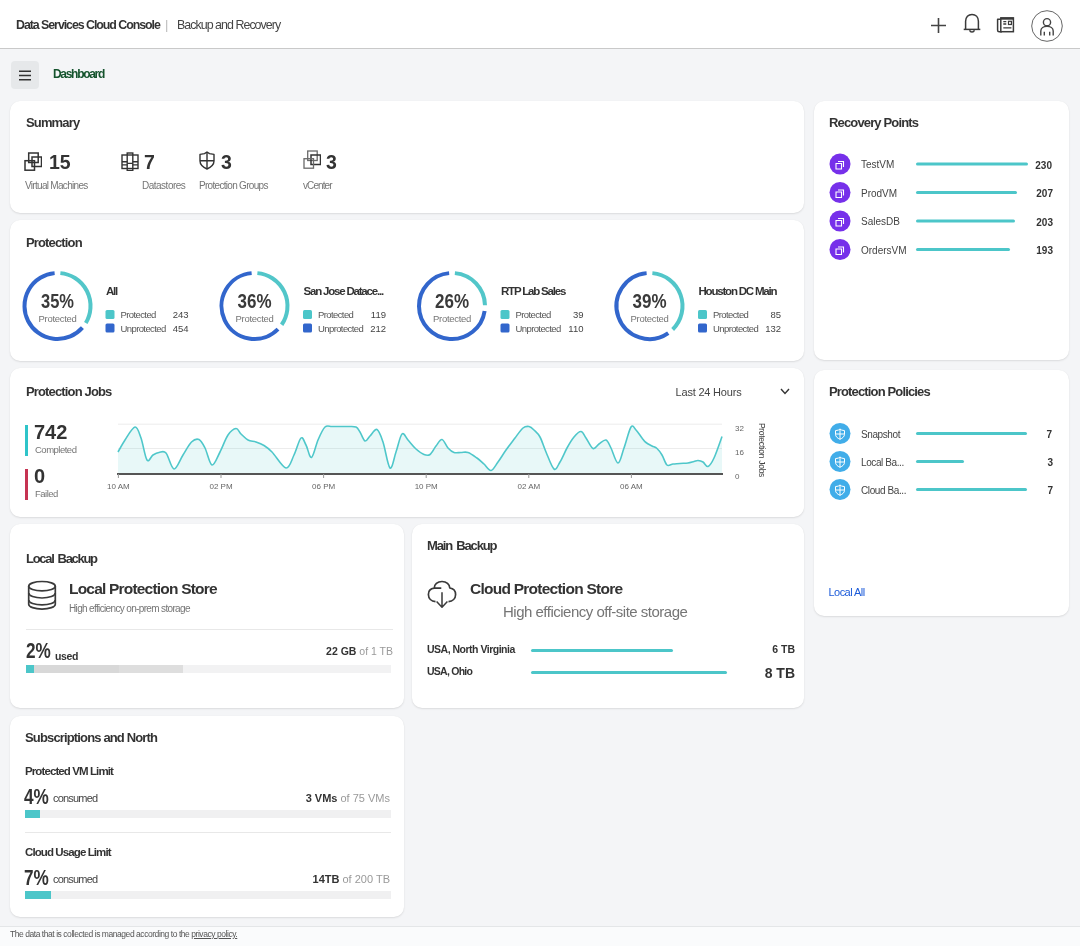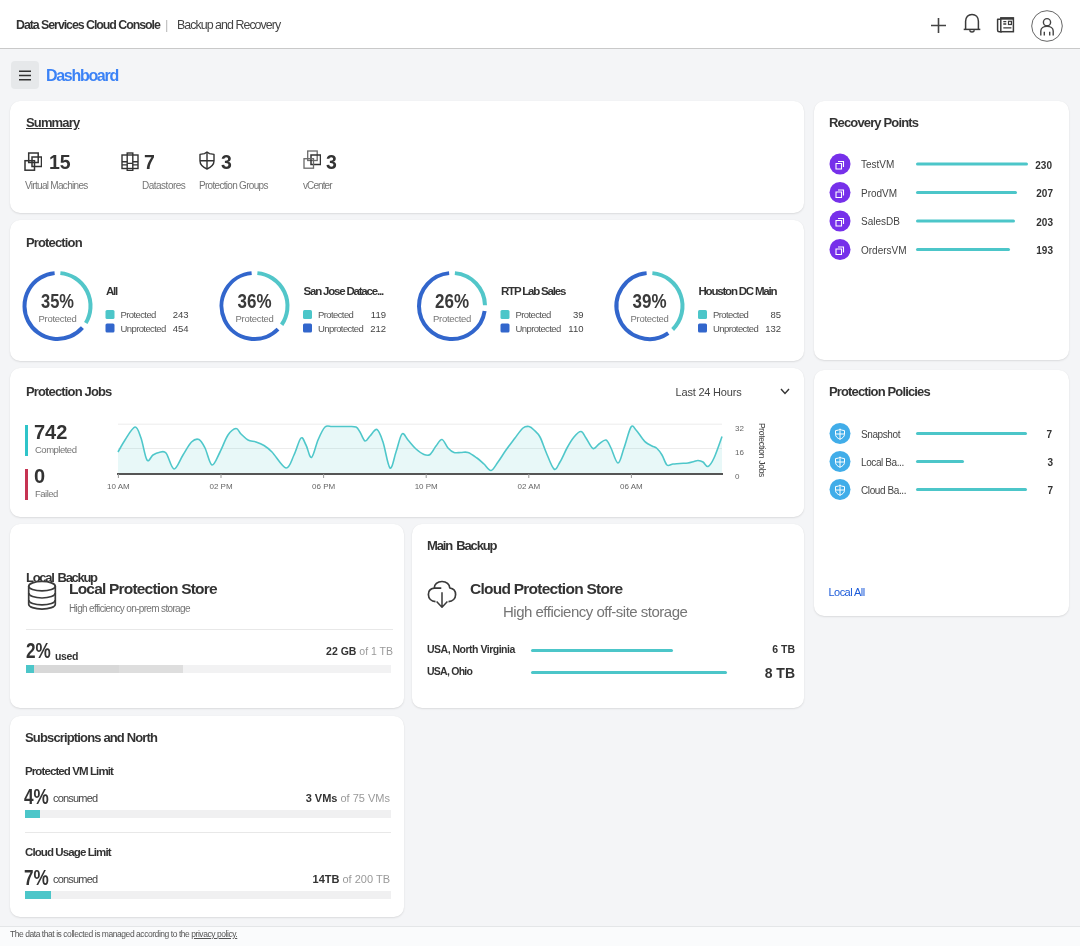--- a/index.html
+++ b/index.html
@@ -48,7 +48,7 @@
 <svg class="abs" style="left:19px; top:70px;" width="12" height="11" viewBox="0 0 12 11">
       <path d="M0 1.3 H12 M0 5.5 H12 M0 9.7 H12" stroke="#333" stroke-width="1.5"></path>
     </svg>
-<div class="abs" style="left:46px; top:67px; font-size:16px; font-weight:bold; color:#3b82f6; letter-spacing:-1.3px;">Dashboard</div>
+<div class="abs" style="left:53px; top:67px; font-size:12px; font-weight:bold; color:#14532d; letter-spacing:-1.3px;">Dashboard</div>
 
 <div class="card" style="left:10px; top:101px; width:794px; height:112px;"></div>
 <div class="ctitle" style="left:26px; top:115px;text-decoration:underline;">Summary</div>

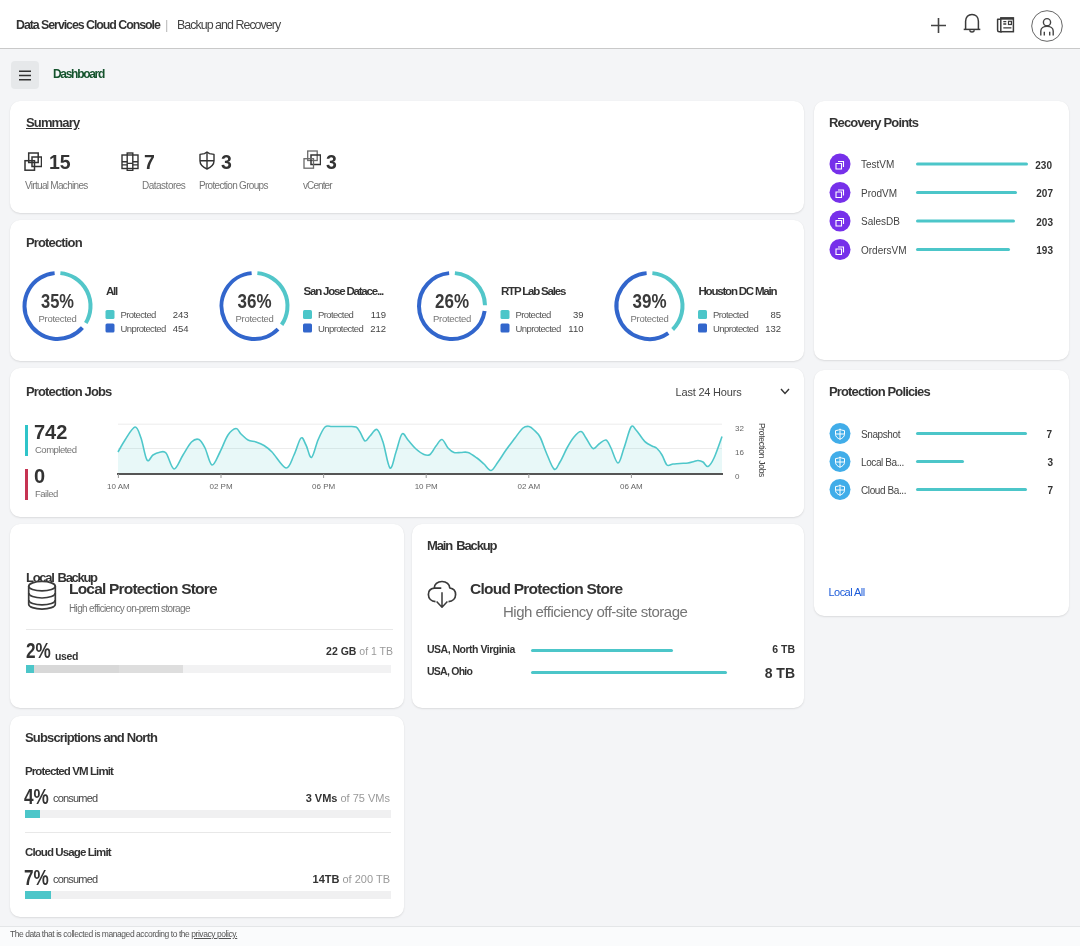--- a/index.html
+++ b/index.html
@@ -51,7 +51,7 @@
 <div class="abs" style="left:53px; top:67px; font-size:12px; font-weight:bold; color:#14532d; letter-spacing:-1.3px;">Dashboard</div>
 
 <div class="card" style="left:10px; top:101px; width:794px; height:112px;"></div>
-<div class="ctitle" style="left:26px; top:115px;text-decoration:underline;">Summary</div>
+<div class="ctitle" style="left:26px; top:115px;">Summary</div>
 
 <svg class="abs" style="left:24px; top:152px;" width="18" height="19" viewBox="0 0 18 19">
       <g stroke="#333" stroke-width="1.5" fill="none">

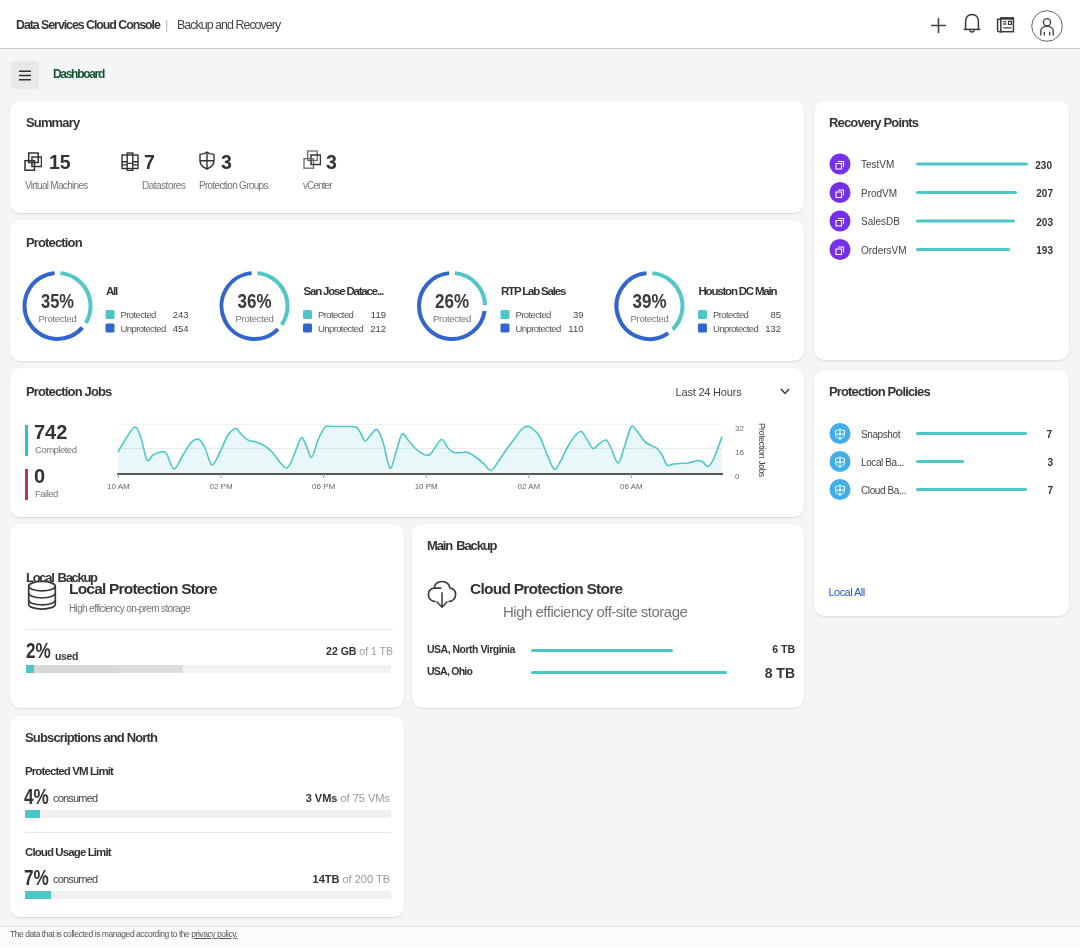--- a/index.html
+++ b/index.html
@@ -274,7 +274,7 @@
 <div class="abs" style="left:828.5px; top:585.5px; font-size:11px; color:#1C5BD9; letter-spacing:-0.55px;">Local All</div>
 
 <div class="card" style="left:10px; top:524px; width:394px; height:184px;"></div>
-<div class="ctitle" style="left:26px; top:570px; letter-spacing:-1.3px; word-spacing:1.8px;">Local Backup</div>
+<div class="ctitle" style="left:26px; top:551px; letter-spacing:-1.3px; word-spacing:1.8px;">Local Backup</div>
 <svg class="abs" style="left:27px; top:580px;" width="30" height="31" viewBox="0 0 30 31">
       <g stroke="#3a3a3a" stroke-width="1.7" fill="none">
         <ellipse cx="15" cy="6.2" rx="13.3" ry="4.7"></ellipse>

